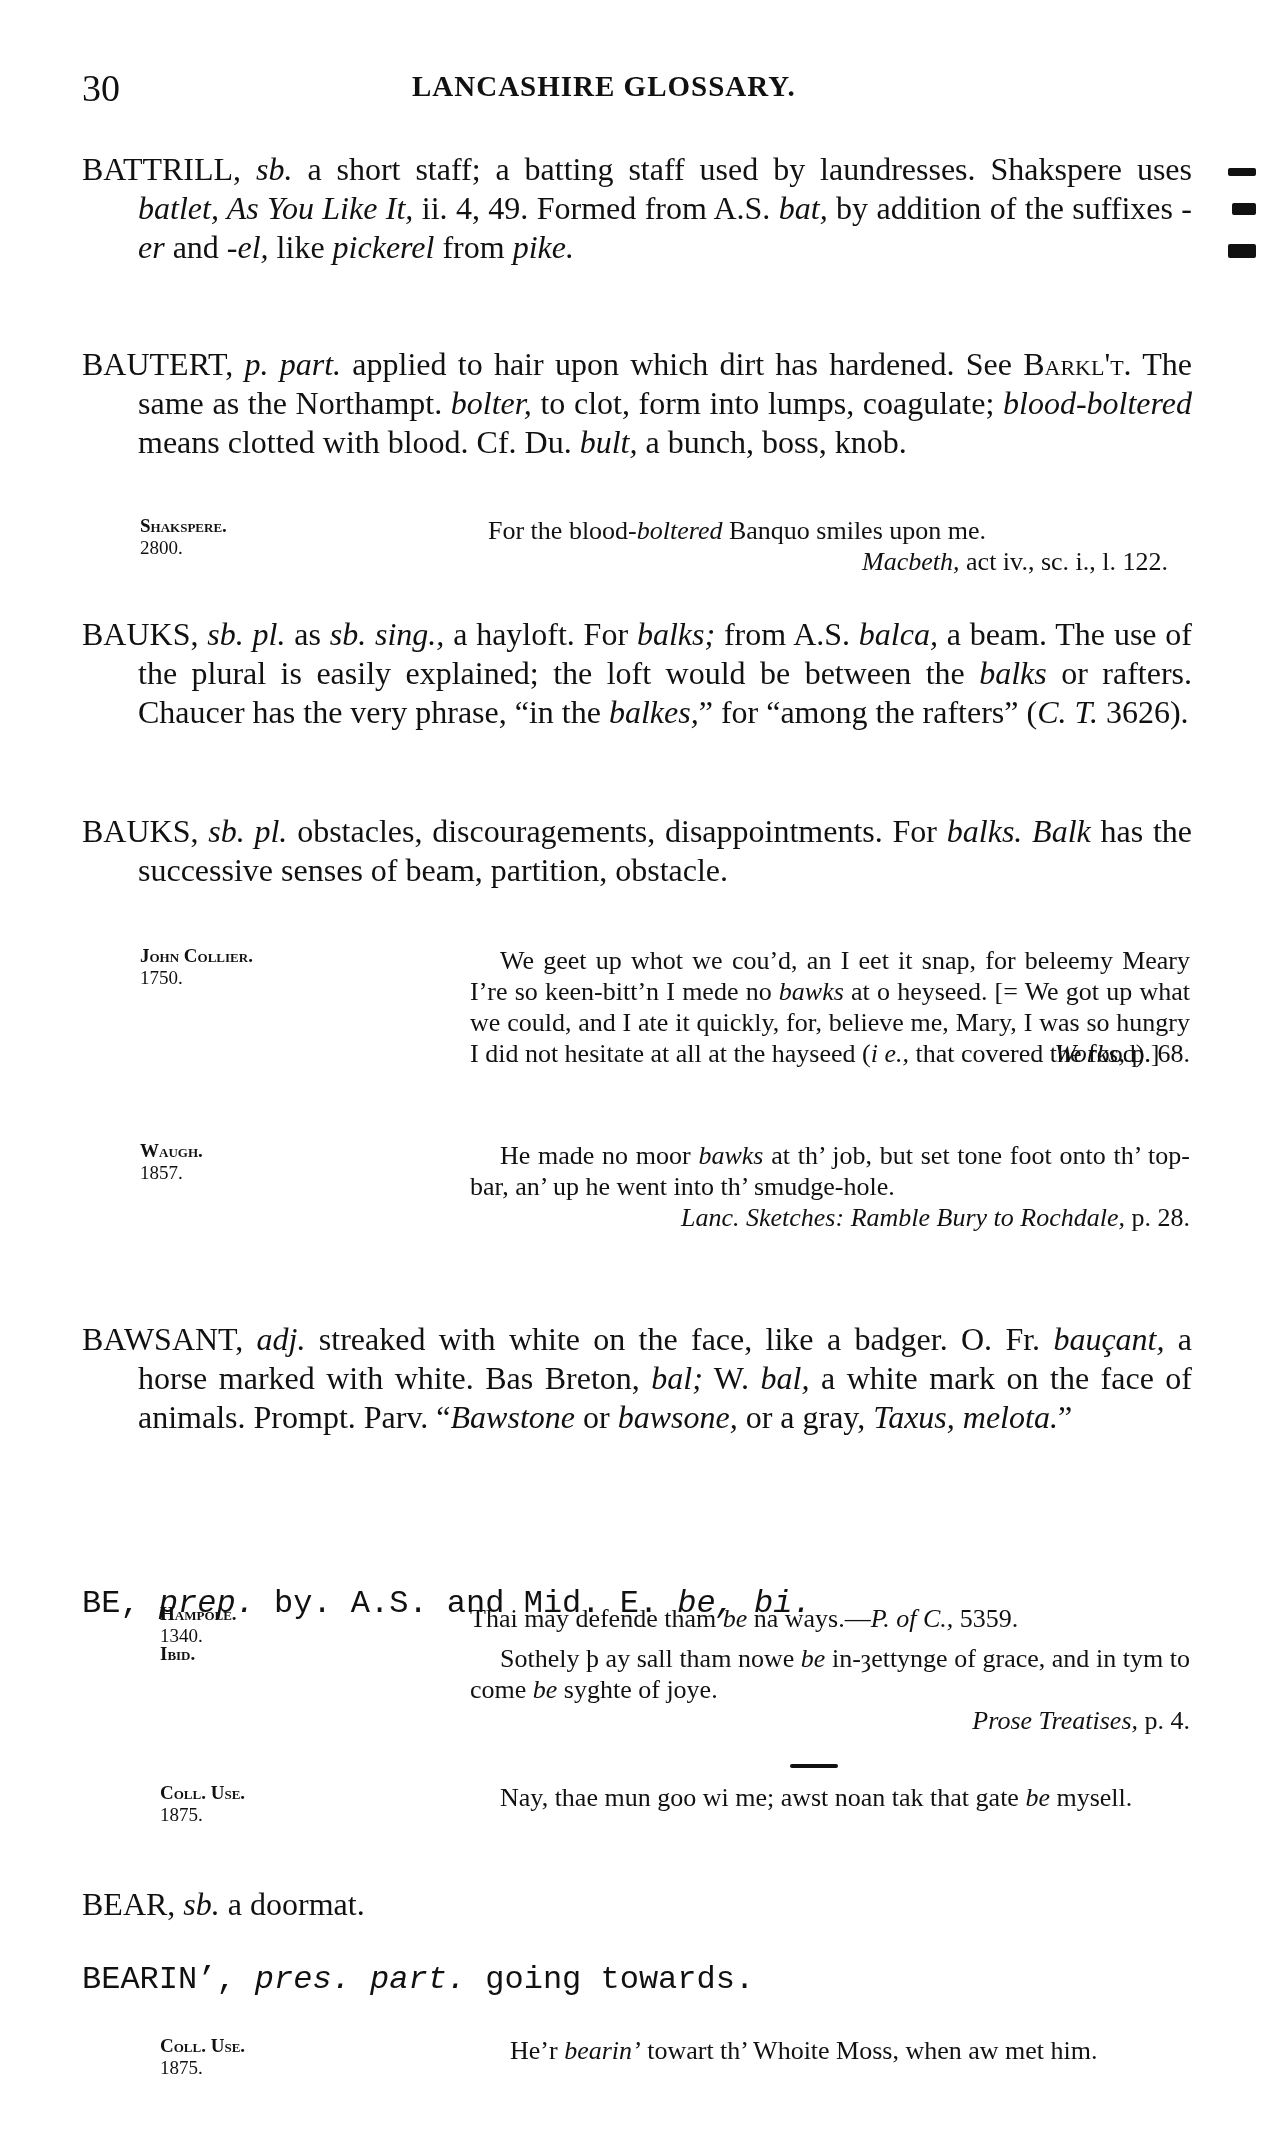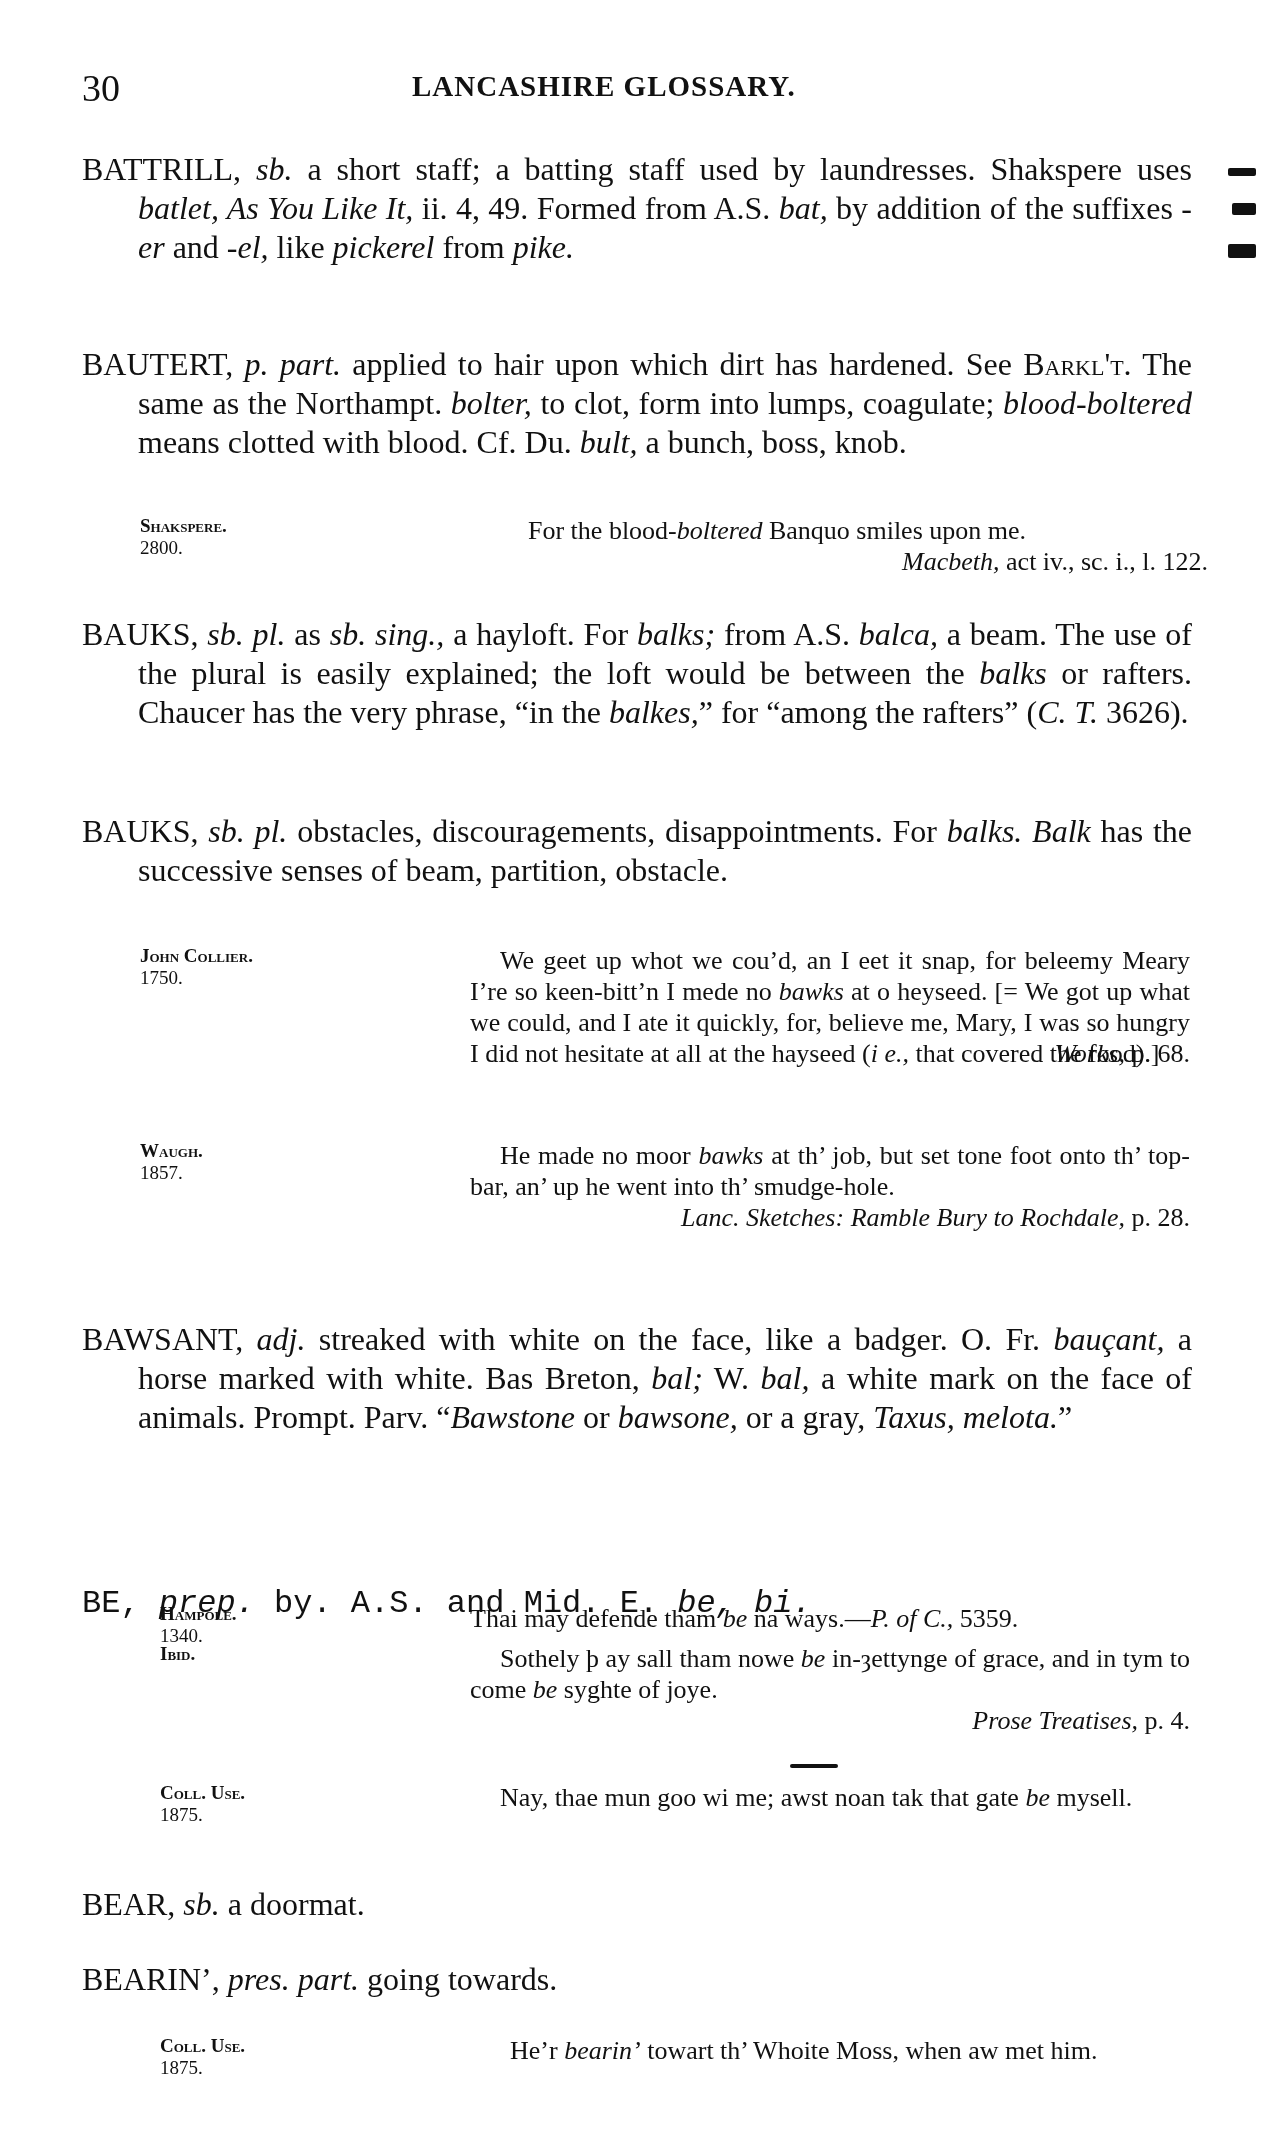--- a/index.html
+++ b/index.html
@@ -52,7 +52,7 @@
       <span>Shakspere.</span>
       <span class="cite-year">2800.</span>
     </div>
-    <div class="cite-body" style="left:528px;width:680px;">
+    <div class="cite-body" style="left:488px;width:680px;">
       <span><span>For the blood-</span><span class="i">boltered</span><span> Banquo smiles upon me.</span></span>
       <span class="cite-source"><span class="i">Macbeth,</span><span> act iv., sc. i., l. 122.</span></span>
     </div>

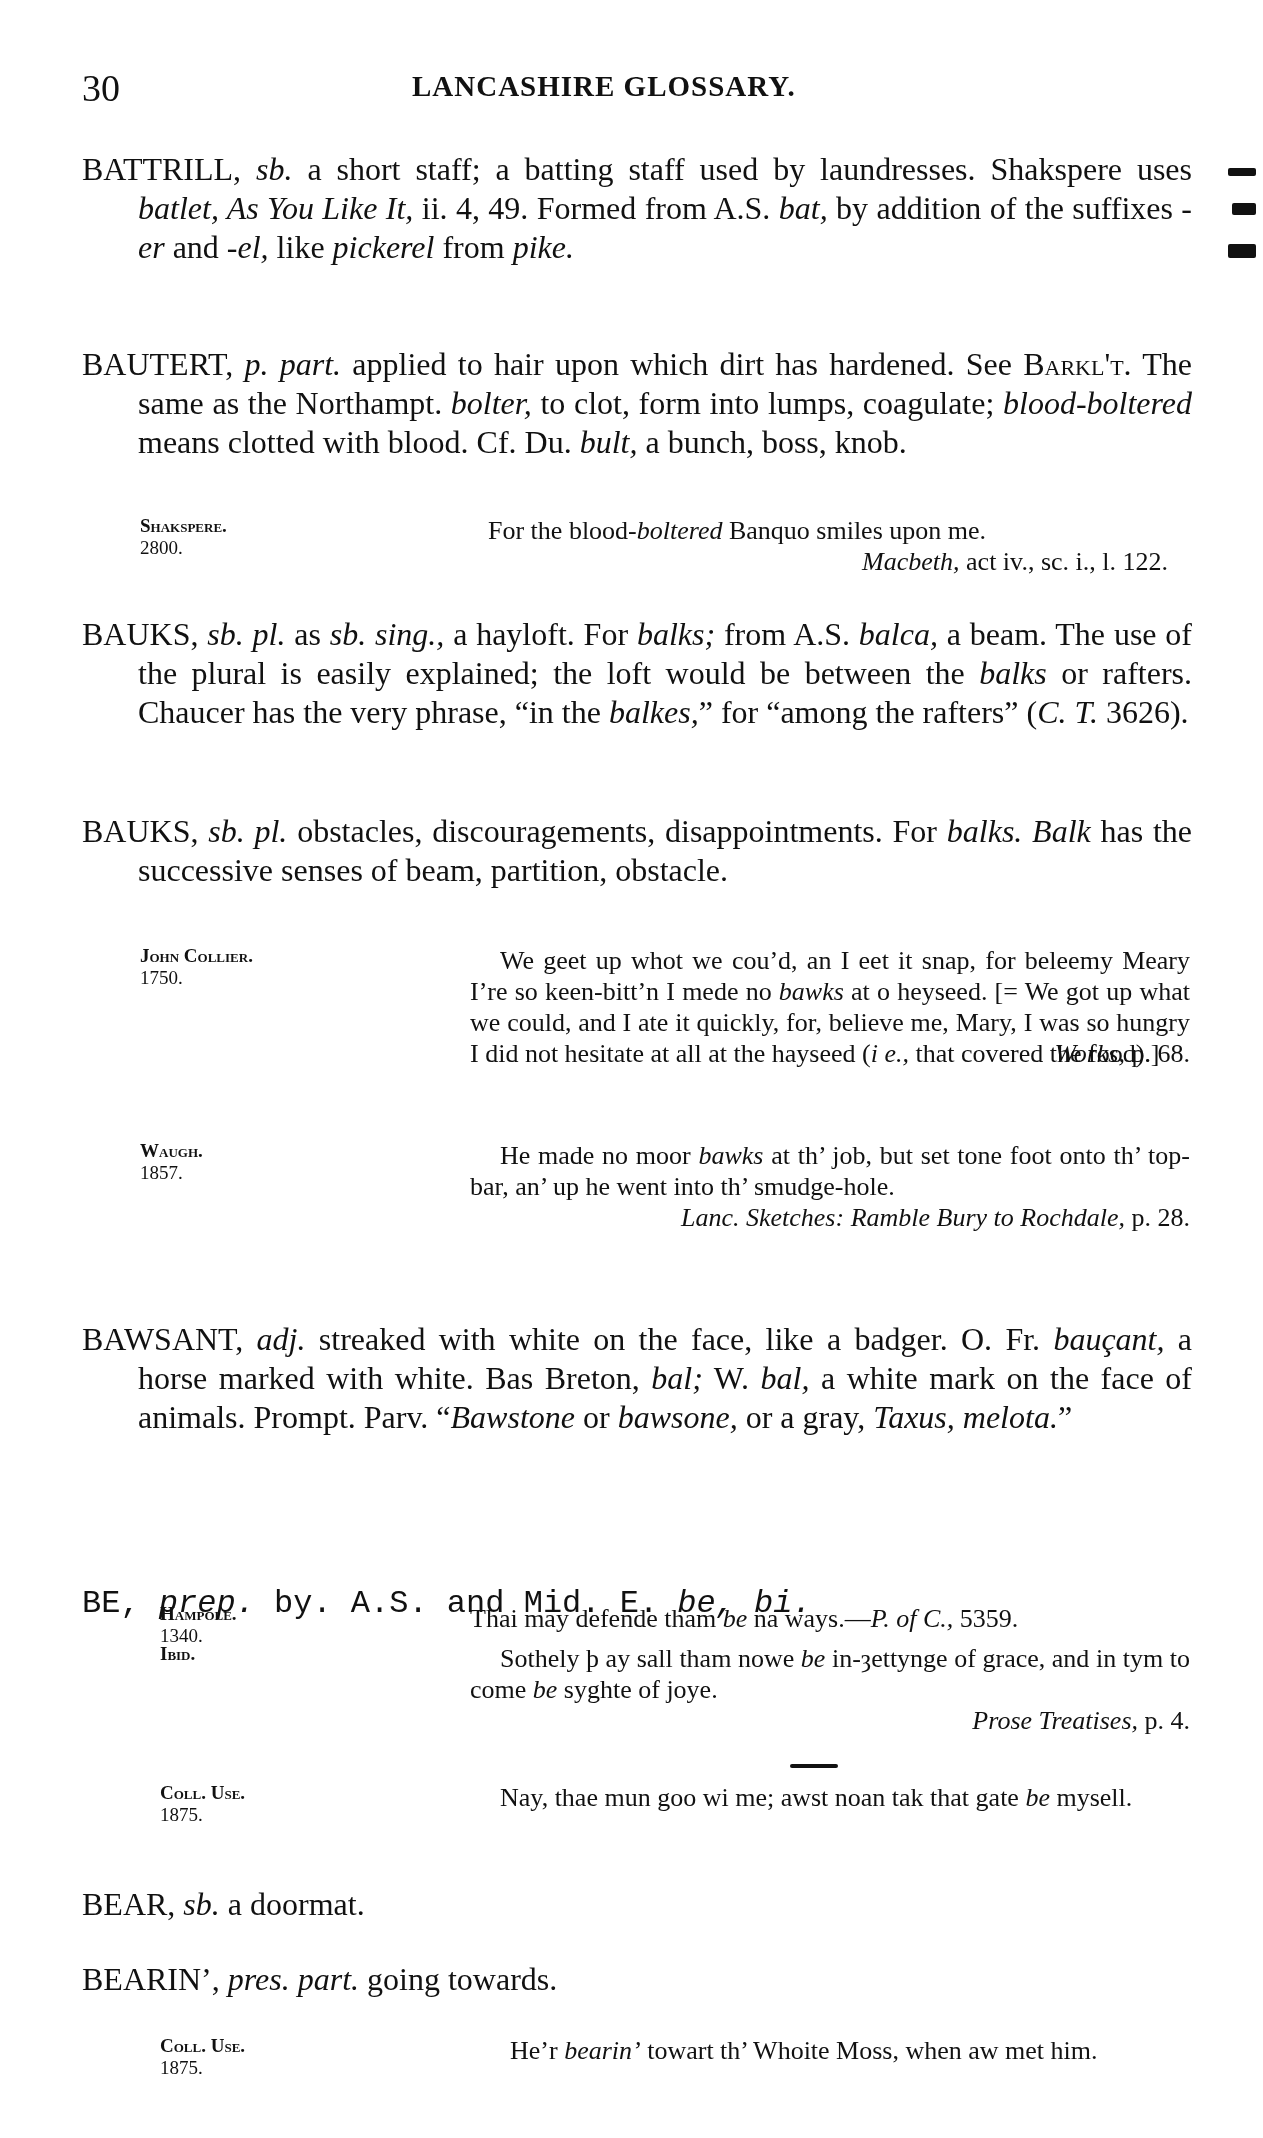--- a/index.html
+++ b/index.html
@@ -126,7 +126,7 @@
     <div class="headline"><span>BEAR, </span><span class="i">sb.</span><span> a doormat.</span></div>
   </div>
 
-  <div class="entry" style="top:1960px;">
+  <div class="entry" style="top:1960px;font-family:Liberation Mono, monospace;">
     <div class="headline"><span>BEARIN’, </span><span class="i">pres. part.</span><span> going towards.</span></div>
   </div>
   <div class="cite" style="top:2035px;">

